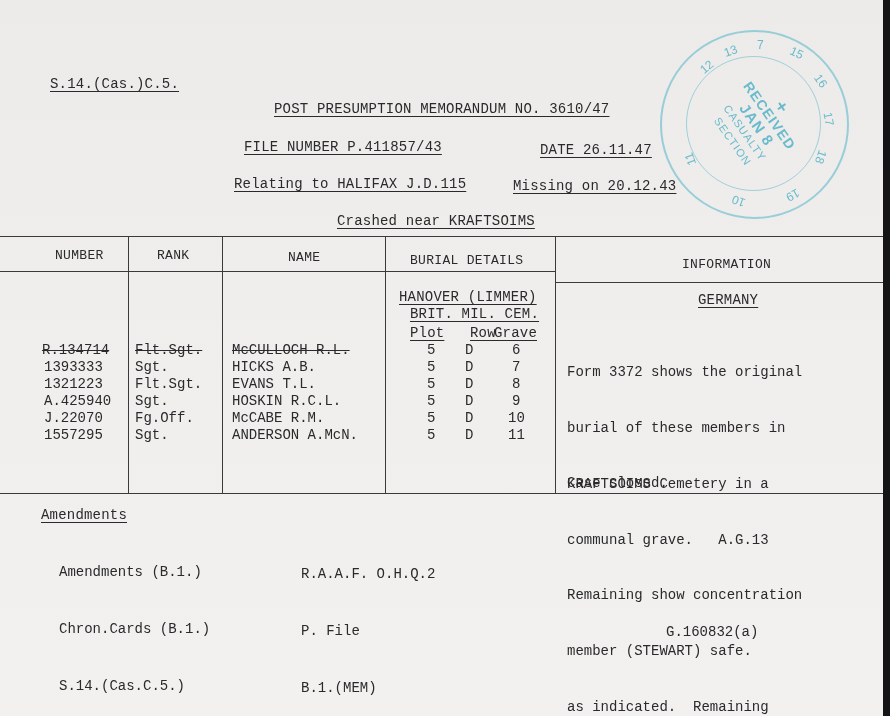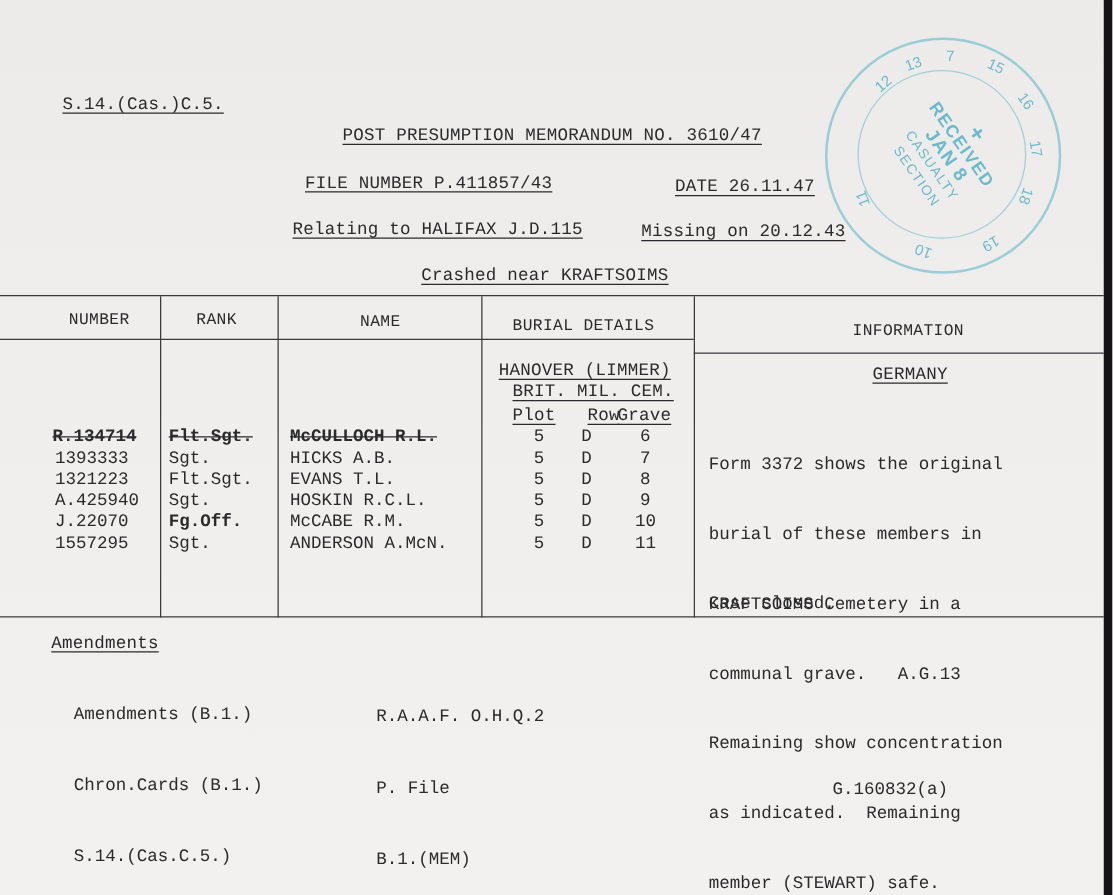--- a/index.html
+++ b/index.html
@@ -21,7 +21,7 @@
     .vline { position: absolute; width: 0; border-left: 1.3px solid #3a3a3c; }
     .hdr { font-size: 13px; letter-spacing: 0.3px; }
     .row { font-size: 14px; line-height: 16.5px; }
-    .strike { text-decoration: line-through; text-decoration-thickness: 1.3px; font-weight: bold; }
+    .strike { text-decoration: line-through; text-decoration-thickness: 1.3px; }
     .stamp {
       position: absolute; left: 660px; top: 30px; width: 185px; height: 185px;
       border-radius: 50%; border: 2px solid rgba(80,180,200,0.55);

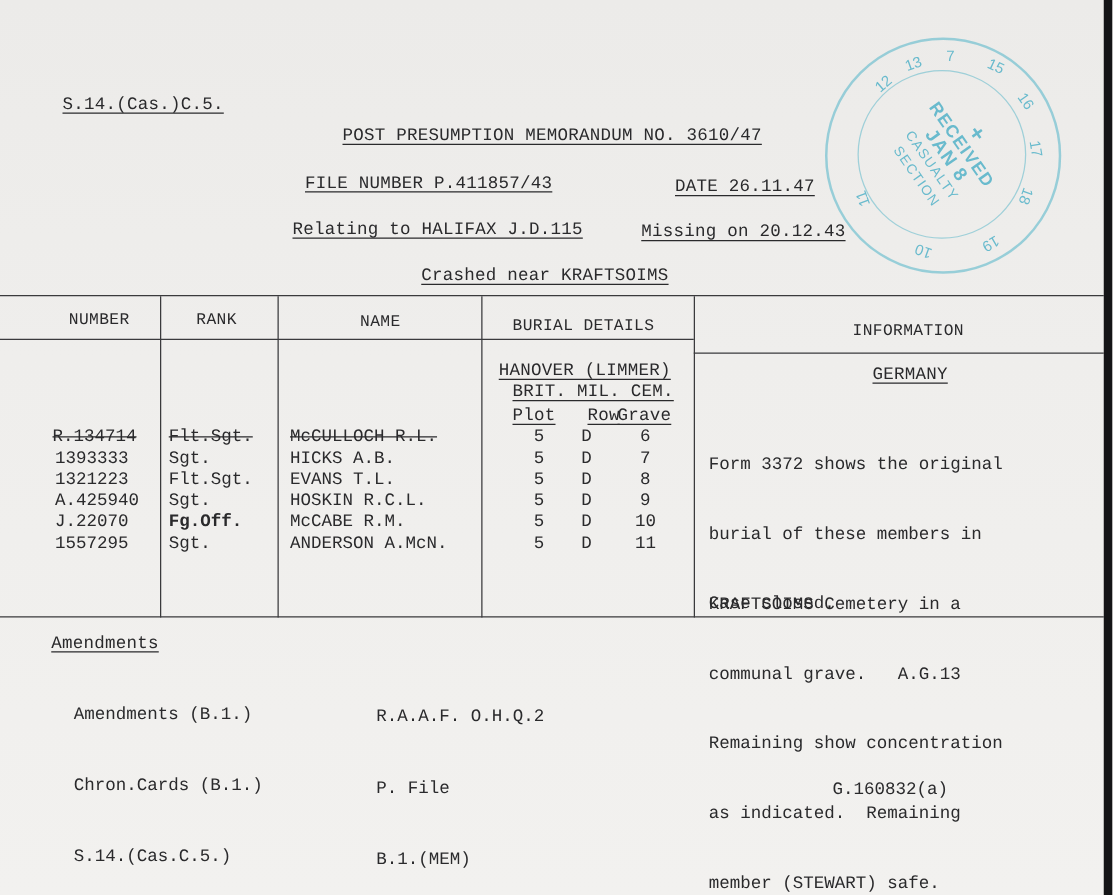--- a/index.html
+++ b/index.html
@@ -130,7 +130,7 @@
   <div class="abs row" style="left:512px;top:393px;">9</div>
 
   <div class="abs row" style="left:44px;top:410px;">J.22070</div>
-  <div class="abs row" style="left:135px;top:410px;font-weight:bold;">Fg.Off.</div>
+  <div class="abs row" style="left:135px;top:410px;">Fg.Off.</div>
   <div class="abs row" style="left:232px;top:410px;">McCABE R.M.</div>
   <div class="abs row" style="left:427px;top:410px;">5</div>
   <div class="abs row" style="left:465px;top:410px;">D</div>

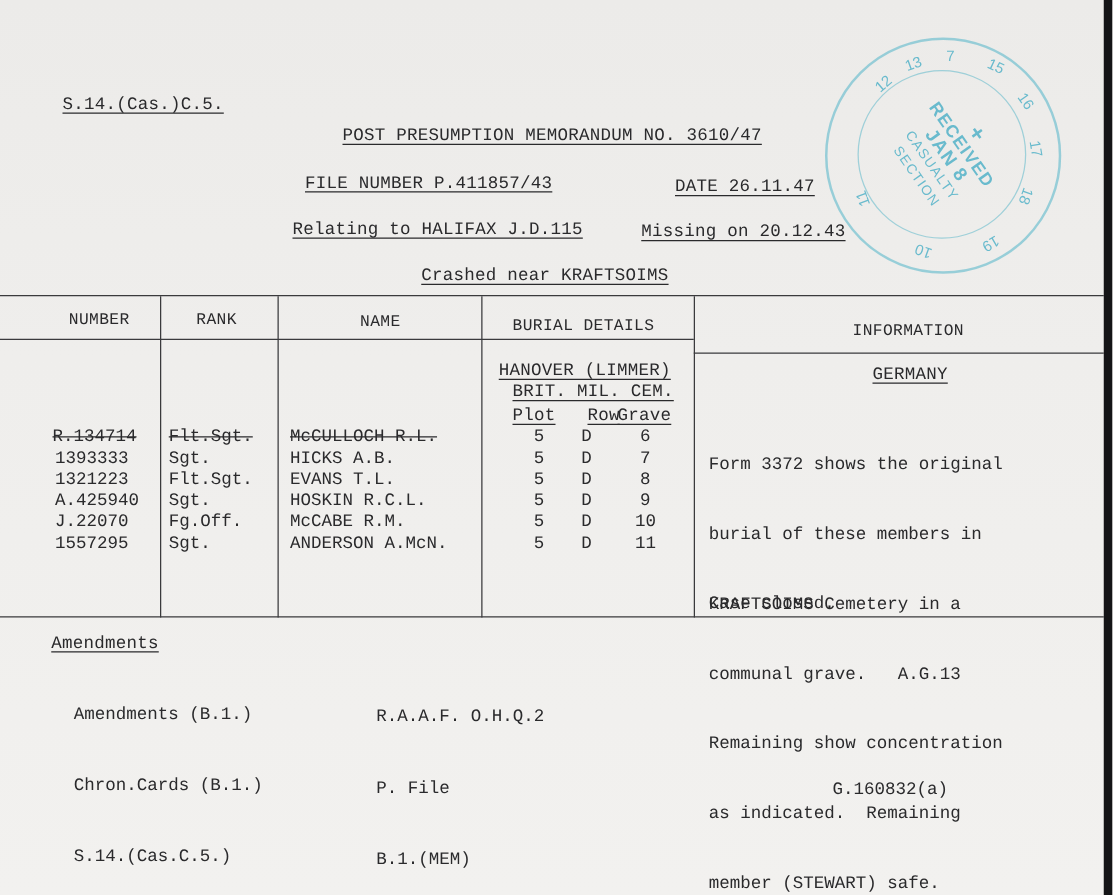--- a/index.html
+++ b/index.html
@@ -150,8 +150,8 @@
     <div>KRAFTSOIMS Cemetery in a</div>
     <div>communal grave.   A.G.13</div>
     <div>Remaining show concentration</div>
+    <div>member (STEWART) safe.</div>
     <div>as indicated.  Remaining</div>
-    <div>member (STEWART) safe.</div>
   </div>
   <div class="abs row" style="left:567px;top:475px;">Case closed.</div>
 

